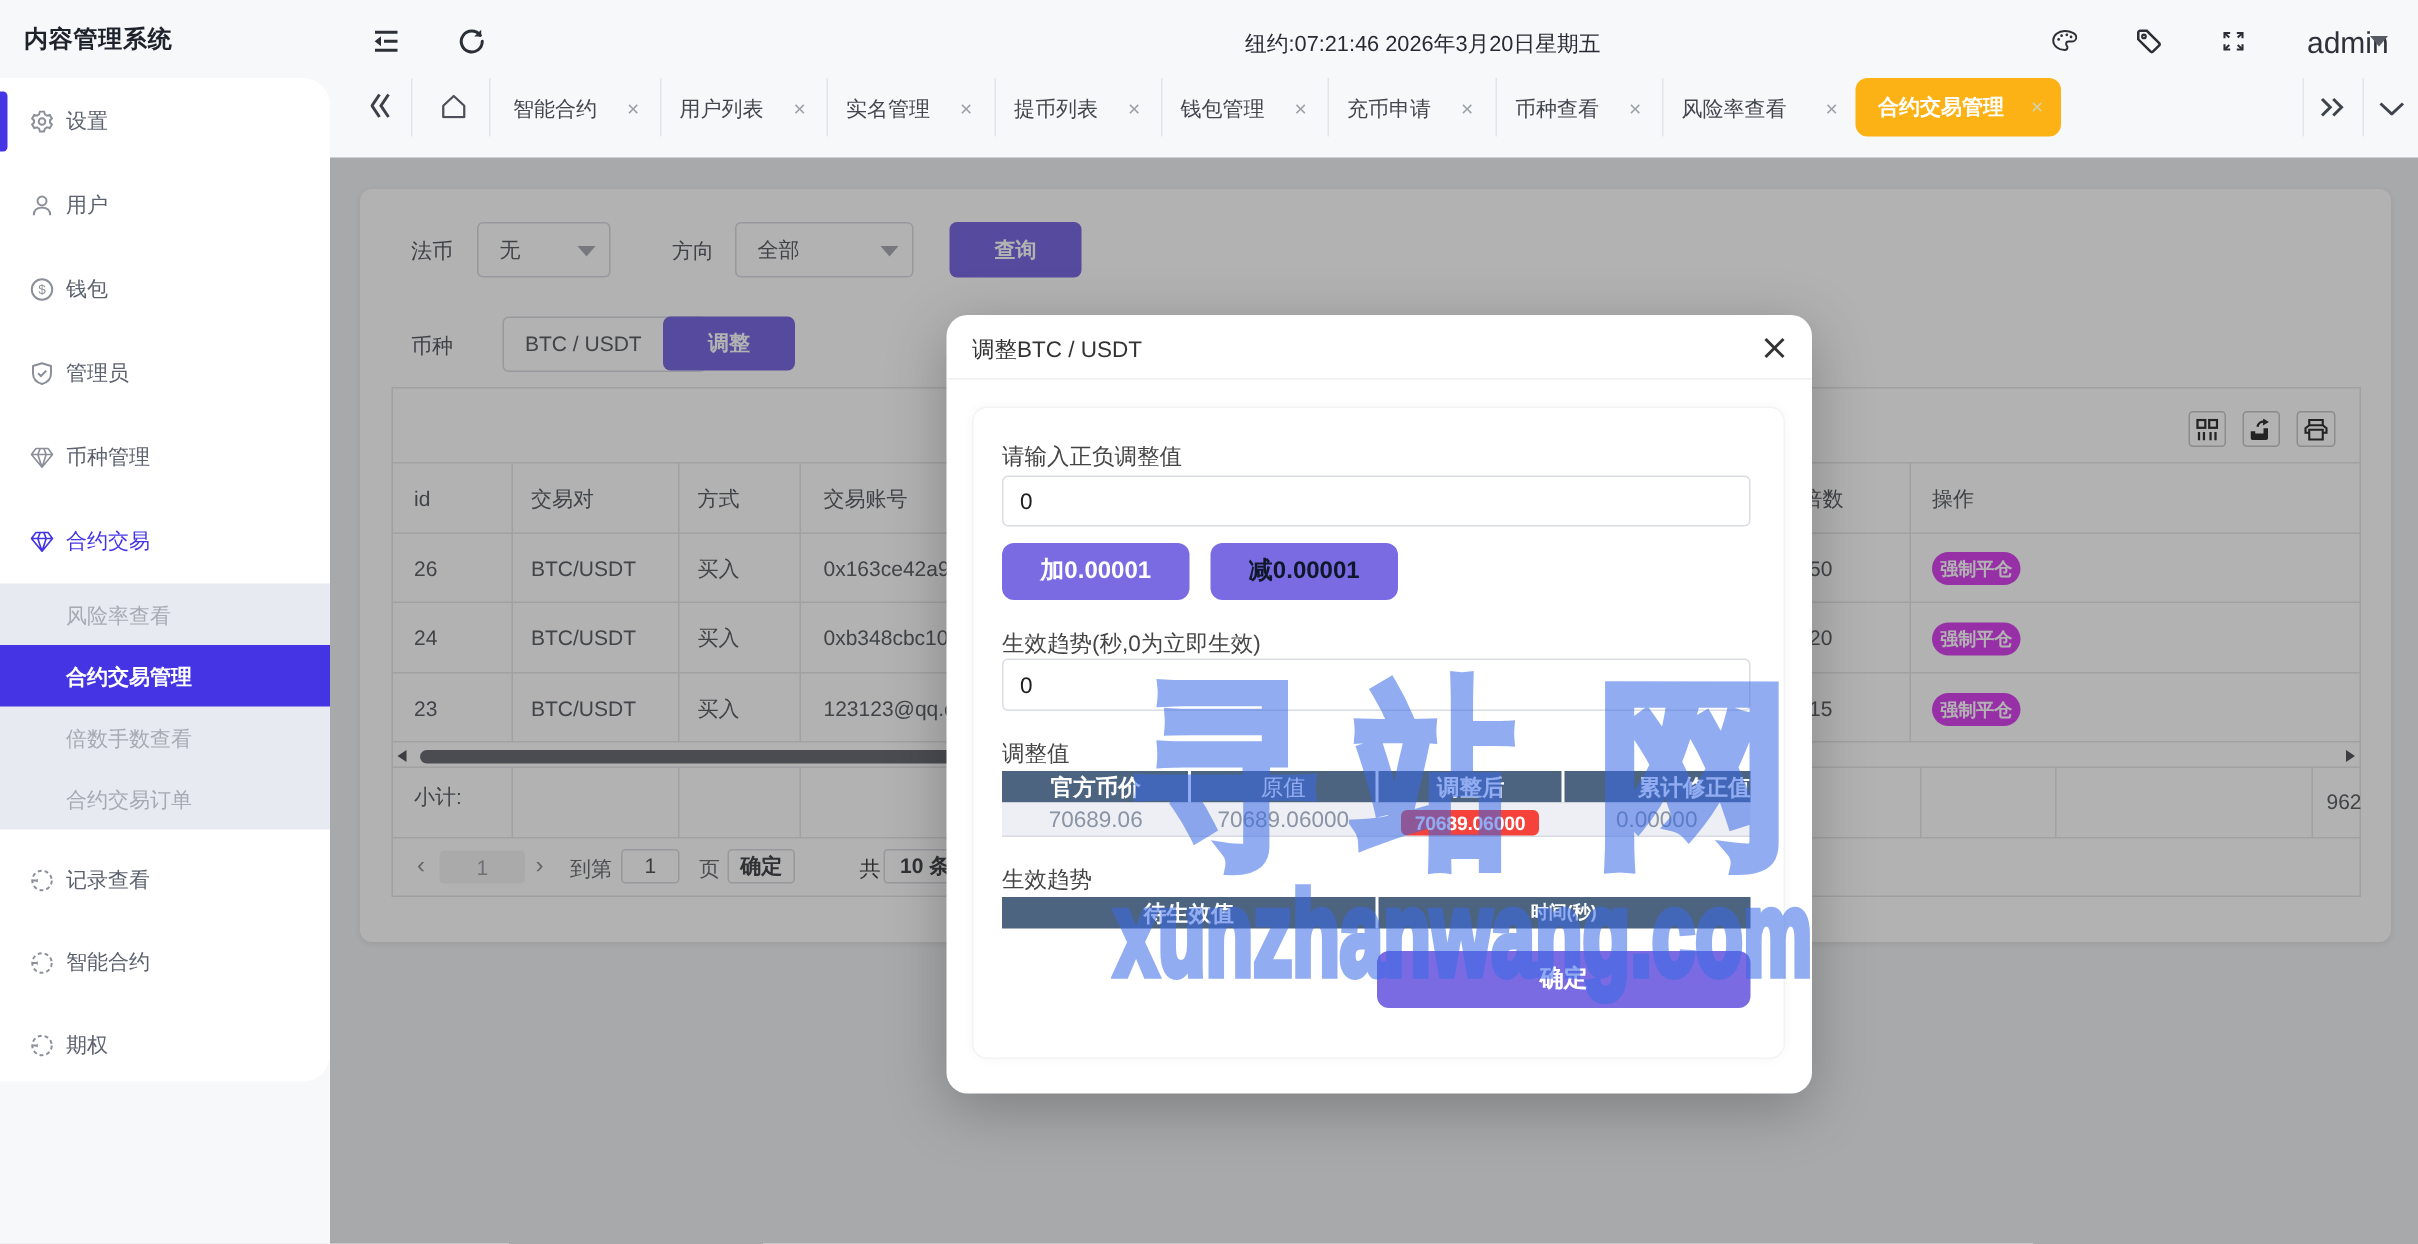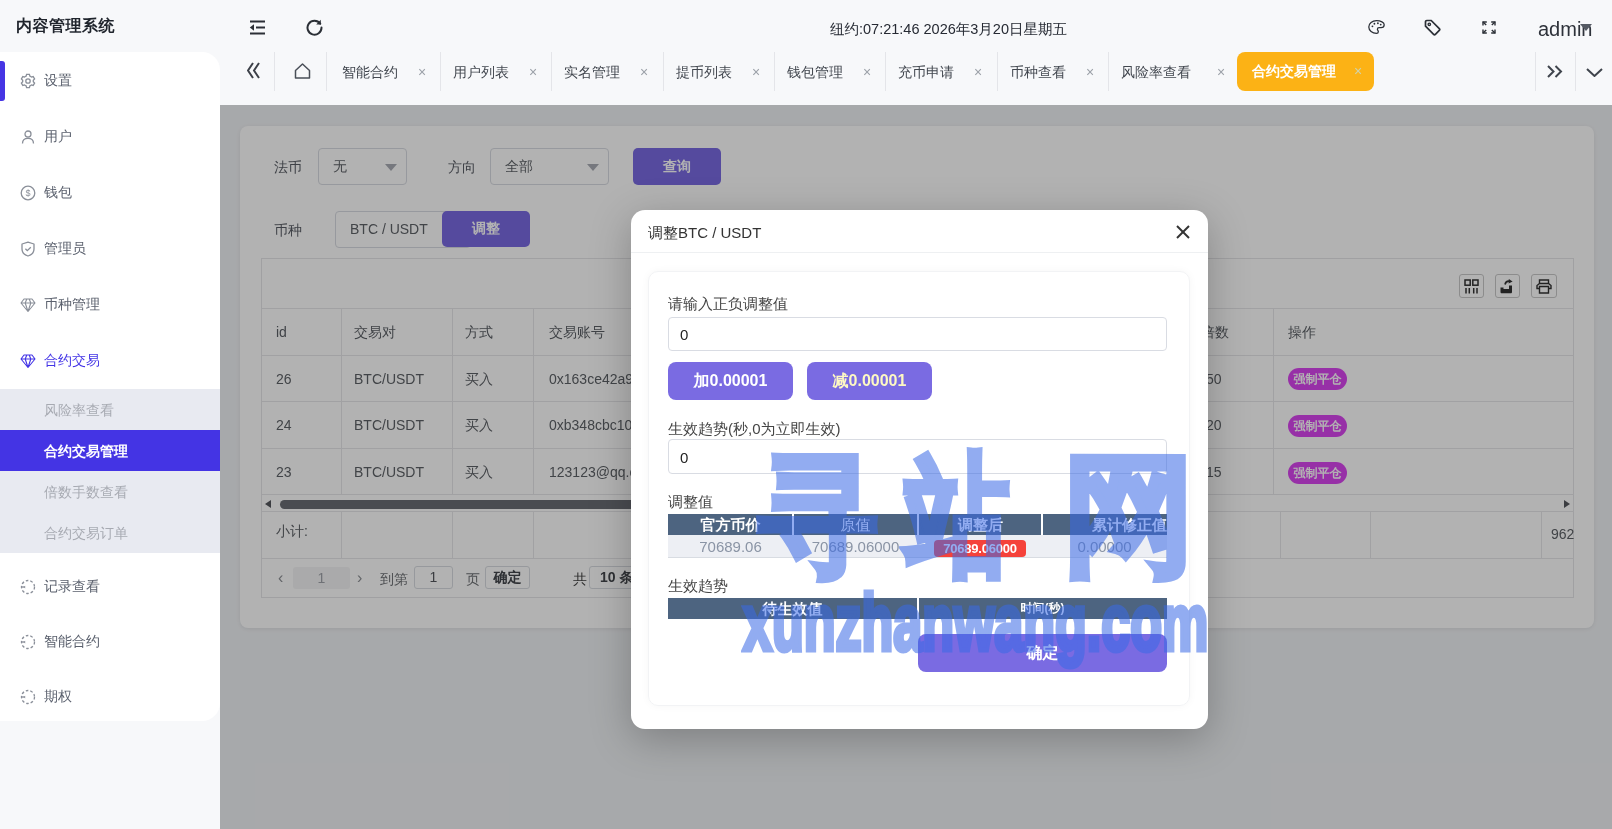--- a/index.html
+++ b/index.html
@@ -346,7 +346,7 @@
   <div class="abs" style="left:49px;top:116px;font-size:15px;color:#1f1f1f;">0</div>
 
   <div class="abs" style="left:37px;top:152px;width:125px;height:38px;background:#7a6be2;border-radius:8px;color:#fff;font-size:16px;font-weight:bold;text-align:center;line-height:38px;">加0.00001</div>
-  <div class="abs" style="left:176px;top:152px;width:125px;height:38px;background:#7a6be2;border-radius:8px;color:#fef9c3;font-size:16px;font-weight:bold;text-align:center;line-height:38px;">减0.00001</div>
+  <div class="abs" style="left:176px;top:152px;width:125px;height:38px;background:#7a6be2;border-radius:8px;color:#0f172a;font-size:16px;font-weight:bold;text-align:center;line-height:38px;">减0.00001</div>
 
   <div class="abs" style="left:37px;top:210px;font-size:15px;color:#454545;">生效趋势(秒,0为立即生效)</div>
   <div class="abs" style="left:37px;top:229px;width:499px;height:35px;border:1px solid #d9dce3;border-radius:4px;"></div>

